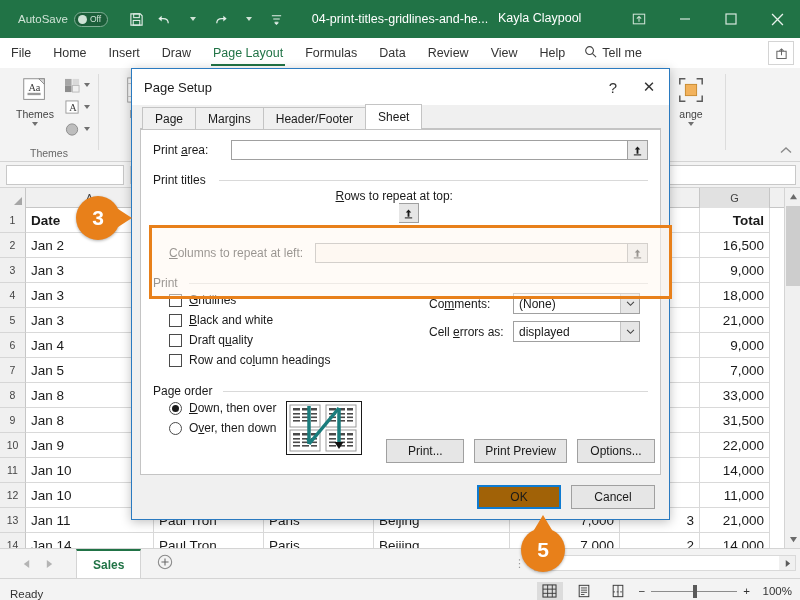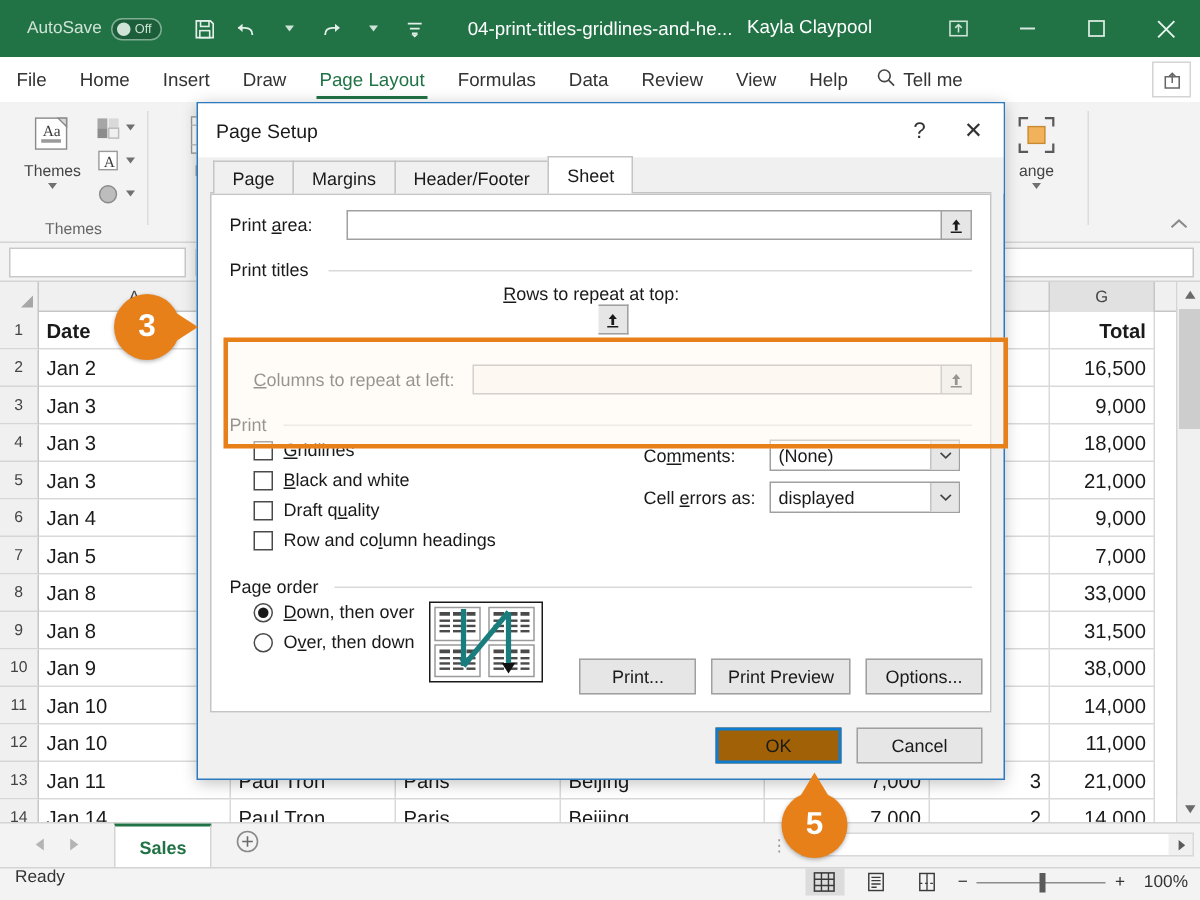--- a/index.html
+++ b/index.html
@@ -634,7 +634,7 @@
         <div class="cell" style="width:136px"></div>
         <div class="cell num" style="width:110px"></div>
         <div class="cell num" style="width:80px"></div>
-        <div class="cell num" style="width:70px">38,000</div>
+        <div class="cell num" style="width:70px">22,000</div>
       </div>
       <div class="grow">
         <div class="cell" style="width:128px">Jan 10</div>

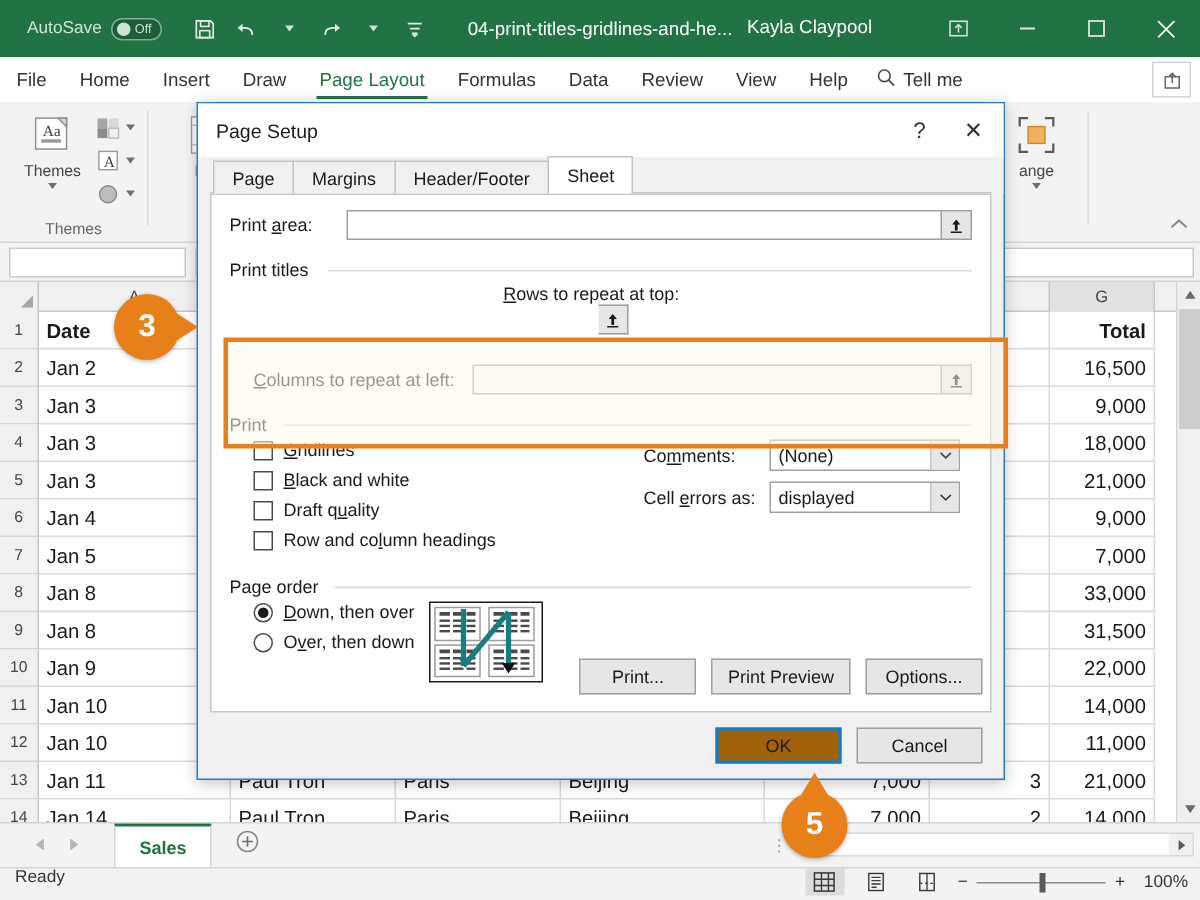--- a/index.html
+++ b/index.html
@@ -181,7 +181,7 @@
   .statusbar {
     position: absolute; top: 578px; left: 0; width: 800px; height: 22px;
     background: #f3f3f3; border-top: 1px solid #d4d4d4;
-    display: flex; align-items: flex-start; font-size: 11.5px; color: #333;
+    display: flex; align-items: flex-end; font-size: 11.5px; color: #333;
   }
   .st-ready { margin-left: 10px; }
   .st-right { position: absolute; right: 8px; display: flex; align-items: center; gap: 8px; }

